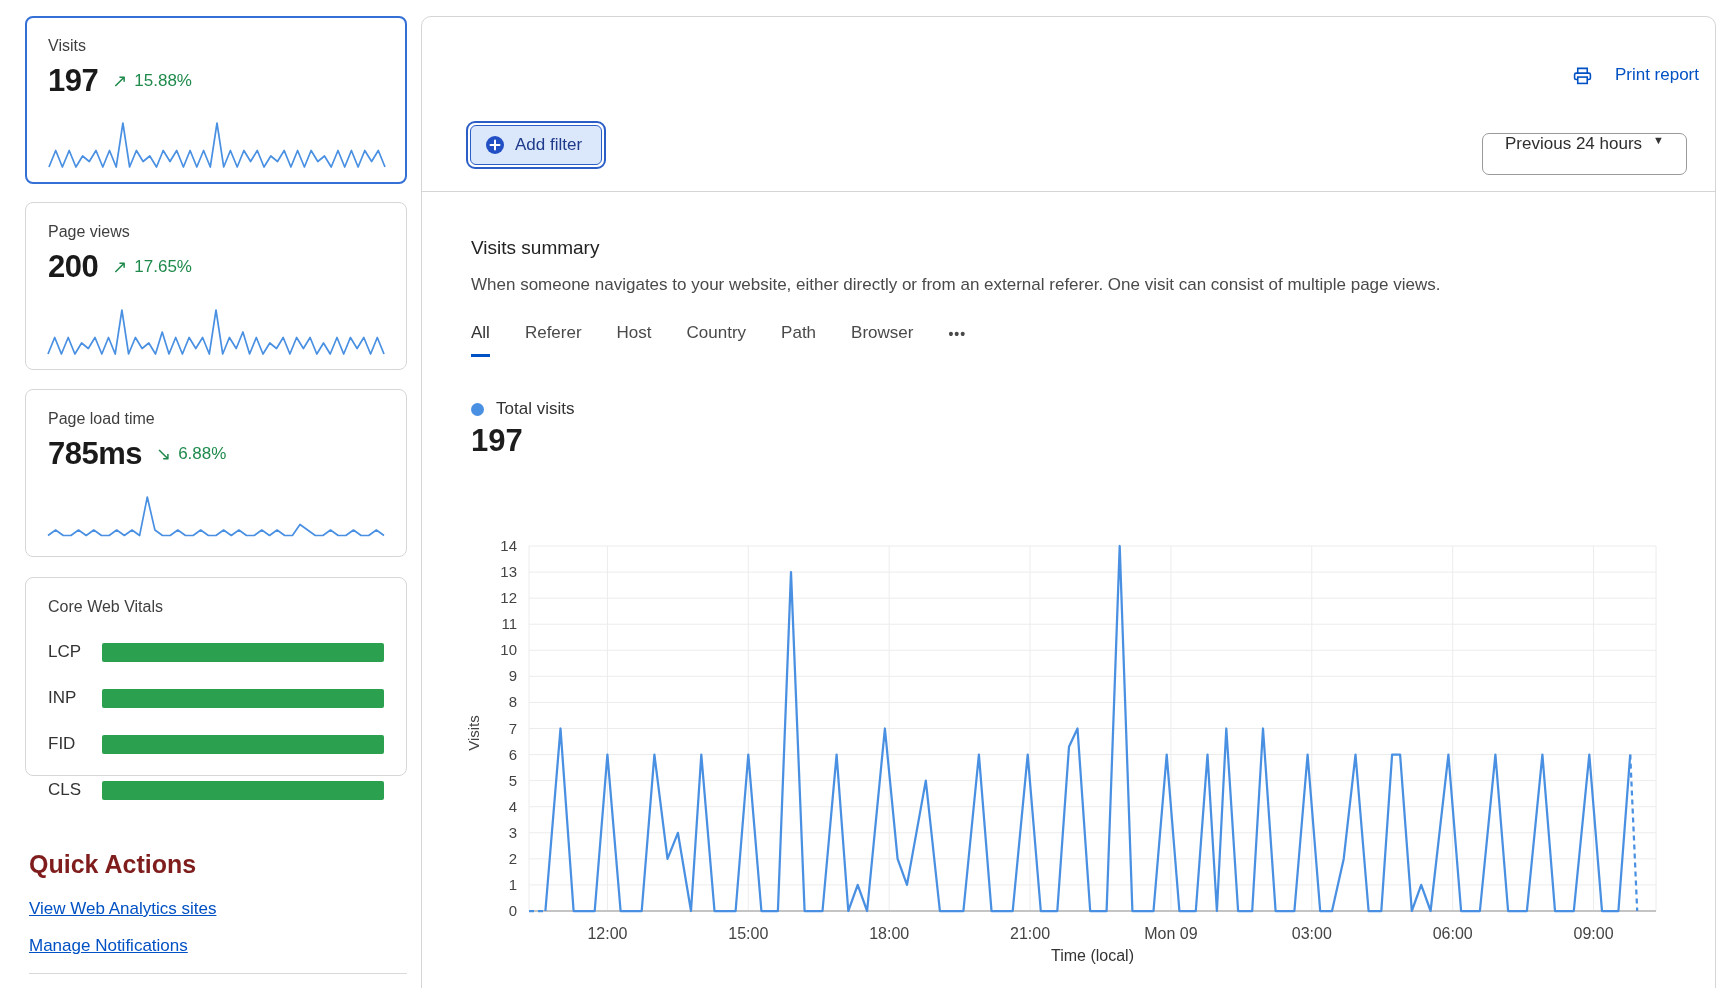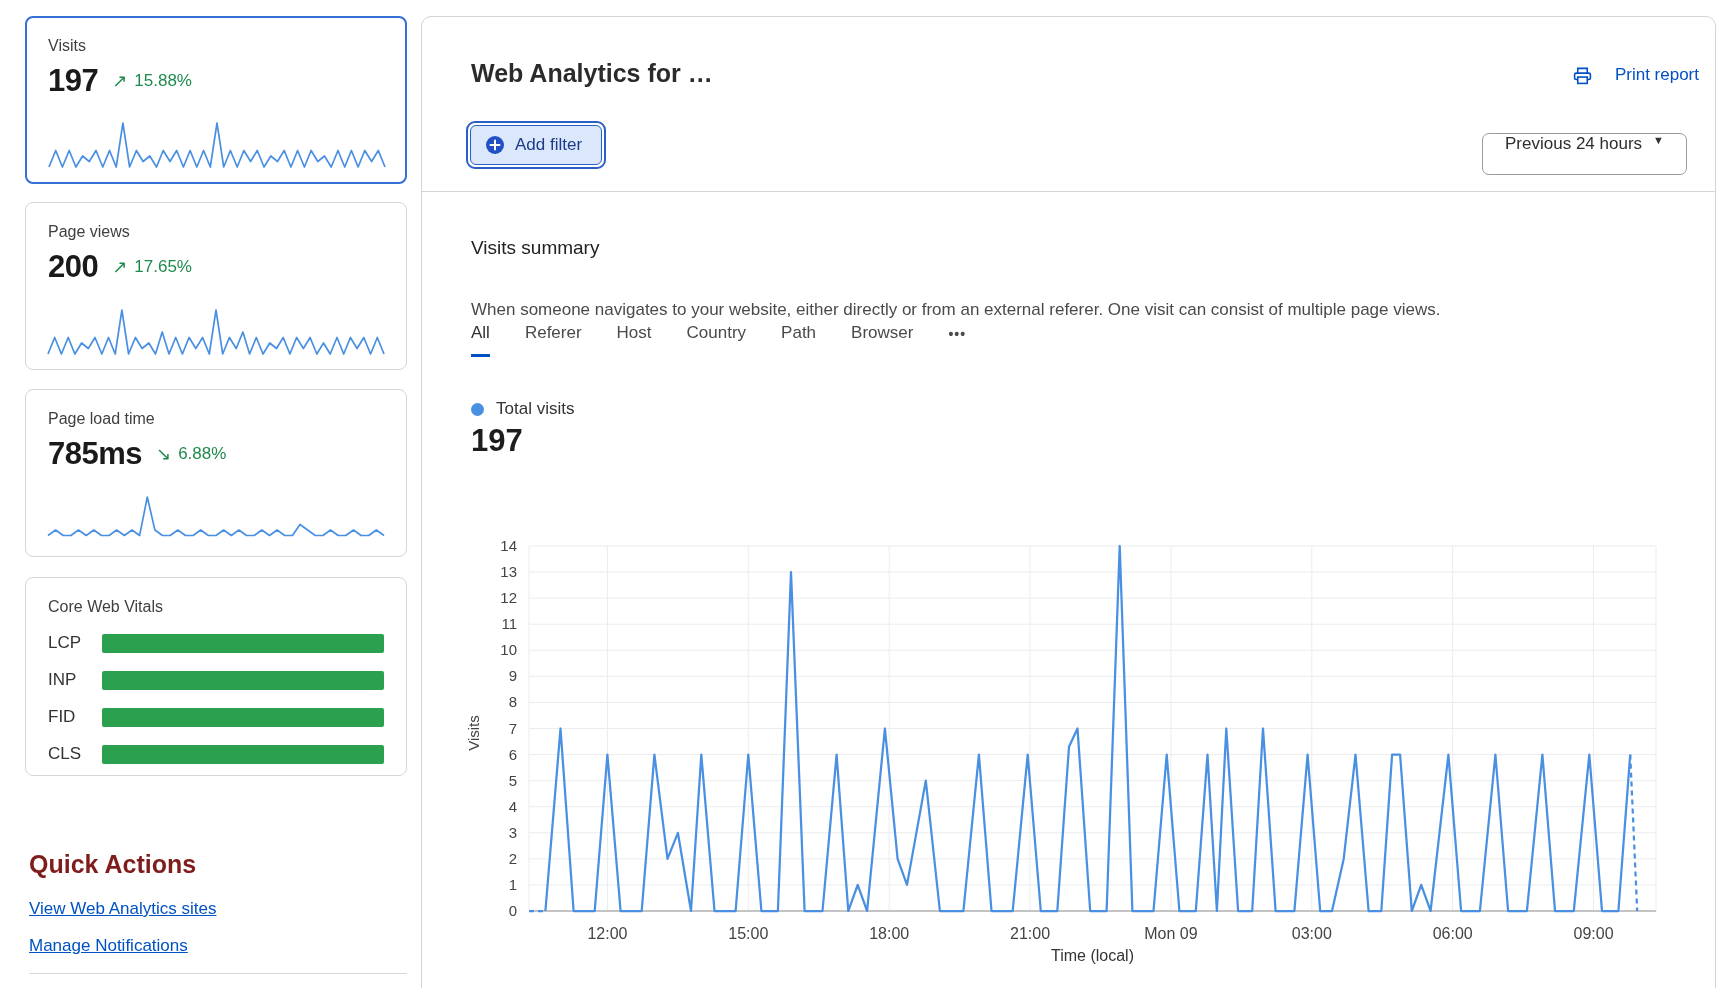--- a/index.html
+++ b/index.html
@@ -140,7 +140,6 @@
 
 <main class="main-card">
 
-  <h1 class="main-title">Web Analytics for …</h1>
 
   <div class="print-link">
     <svg width="19" height="19" viewBox="0 0 24 24" fill="none" stroke="#0051c3" stroke-width="2">

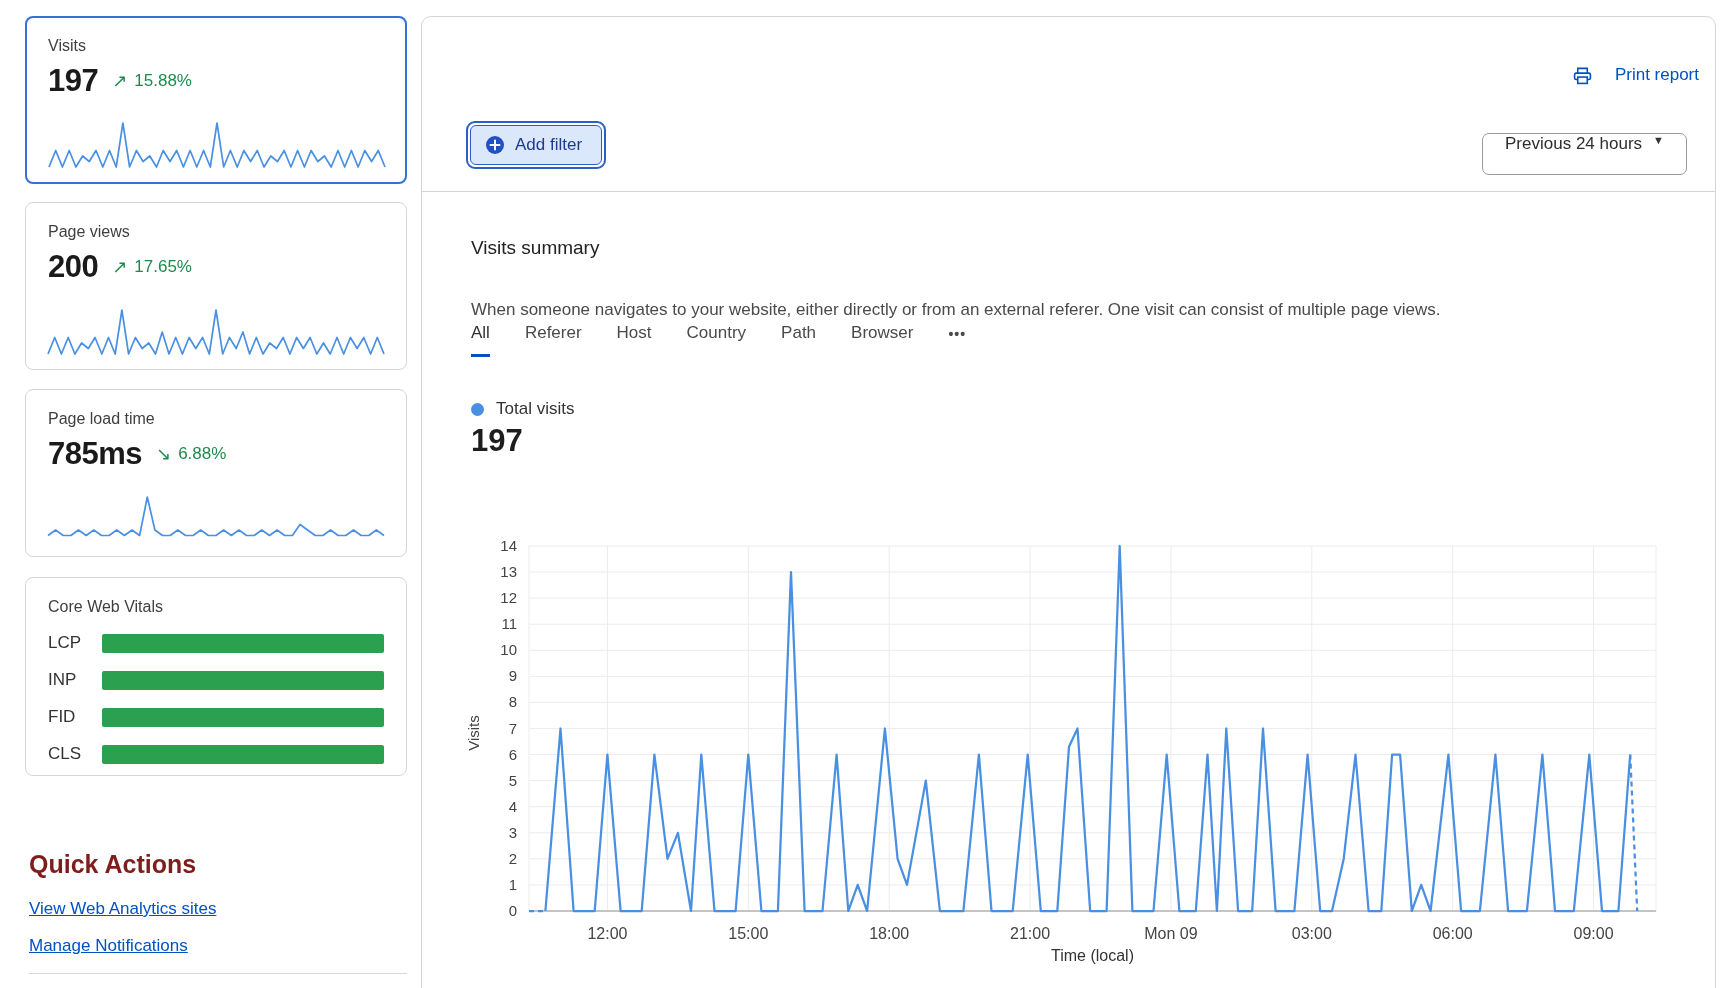--- a/index.html
+++ b/index.html
@@ -45,7 +45,7 @@
   .header-divider { position:absolute; left:0; right:0; top:174px; border-top:1px solid #d5d5d5; }
 
   .summary-title { position:absolute; left:49px; top:220px; font-size:19px; font-weight:400; color:#222; }
-  .summary-desc { position:absolute; left:49px; top:258px; font-size:17px; color:#4a4a4a;margin-top:25px; }
+  .summary-desc { position:absolute; left:49px; top:258px; font-size:17px; color:#4a4a4a; }
   .tabs { position:absolute; left:49px; top:306px; display:flex; gap:35px; font-size:17px; color:#4a4a4a; }
   .tab { cursor:pointer; padding-bottom:11px; }
   .tab.active { color:#333; border-bottom:3px solid #0051c3; }

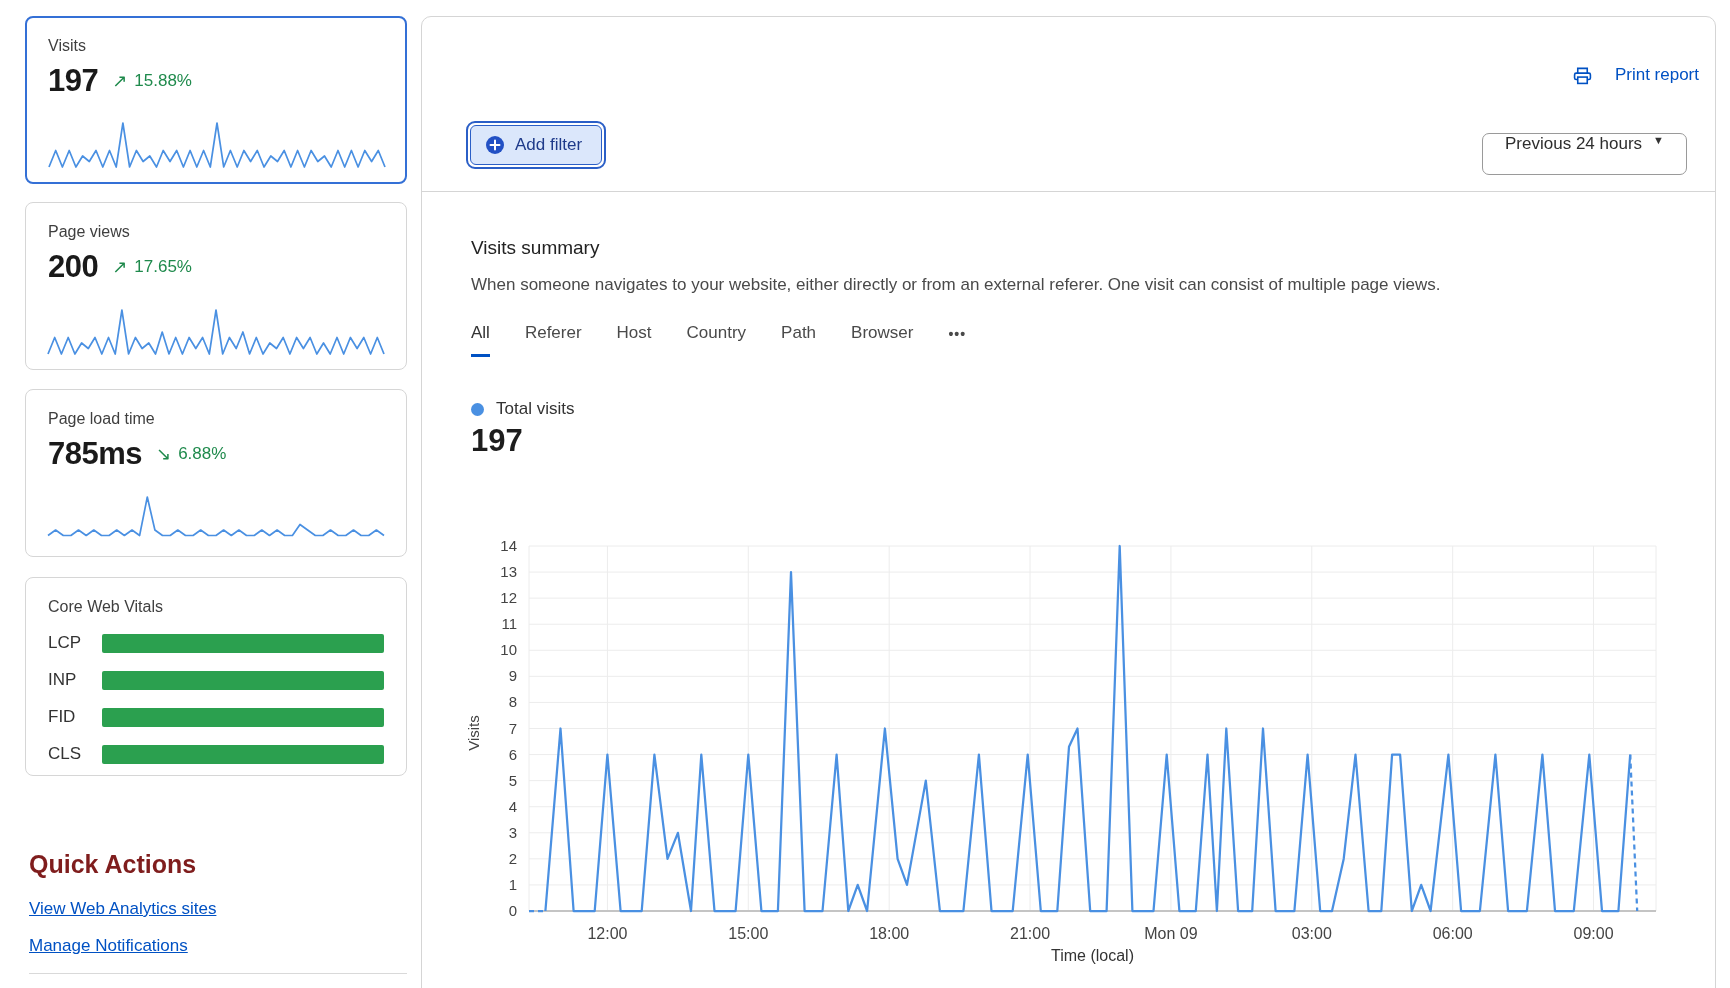--- a/index.html
+++ b/index.html
@@ -17,7 +17,7 @@
   .trend .arrow { font-size:18px; line-height:1; }
   .spark { position:absolute; left:21px; bottom:13px; width:338px; height:50px; }
 
-  .vital-row { display:flex; align-items:center; margin-top:17px; }
+  .vital-row { display:flex; align-items:center; margin-top:26px; }
   .vital-label { width:54px; font-size:17px; color:#333; }
   .vital-bar { flex:1; height:19px; background:#2ba04f; border-radius:2px; }
 

